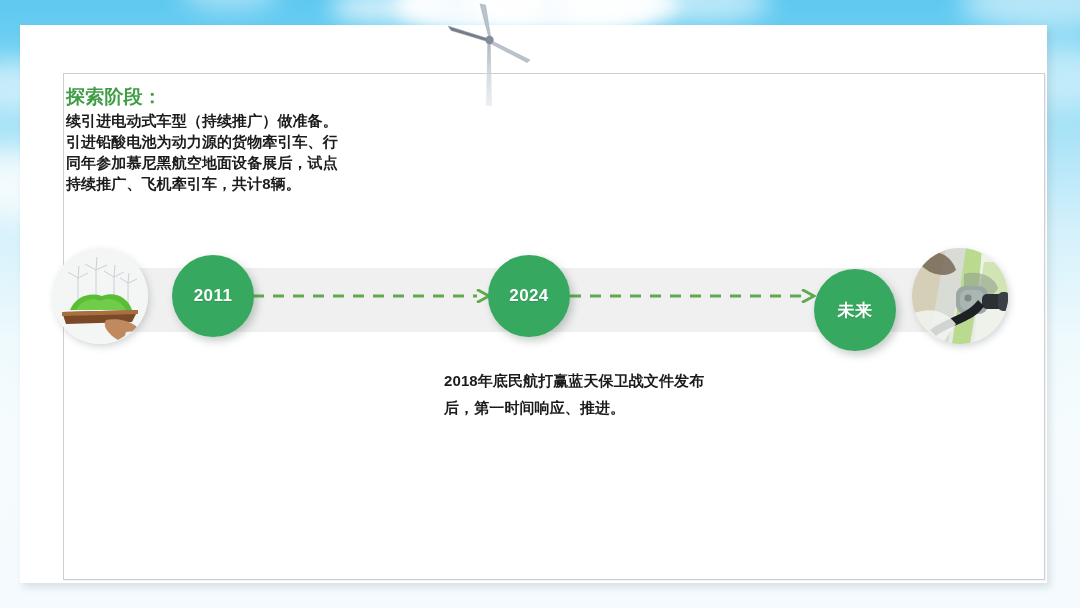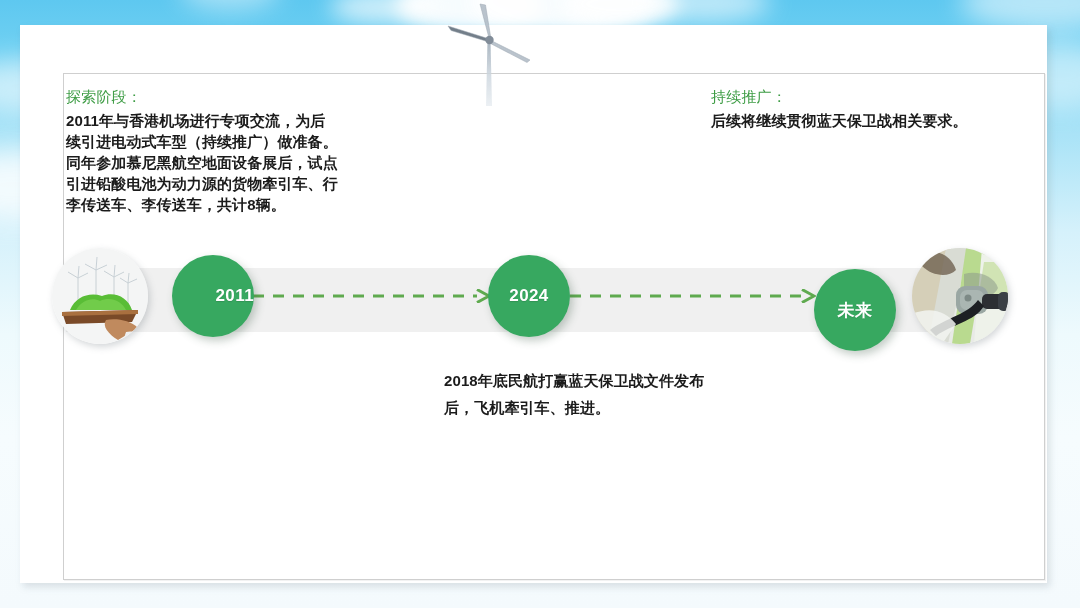--- a/index.html
+++ b/index.html
@@ -84,8 +84,8 @@
   .txt-block { position: absolute; }
   .txt-head {
     color: #3f9d46;
-    font-weight: normal;
-    font-size: 15px;
+    font-weight: bold;
+    font-size: 19px;
     line-height: 22px;
     letter-spacing: .2px;
     margin: 0 0 2px 0;

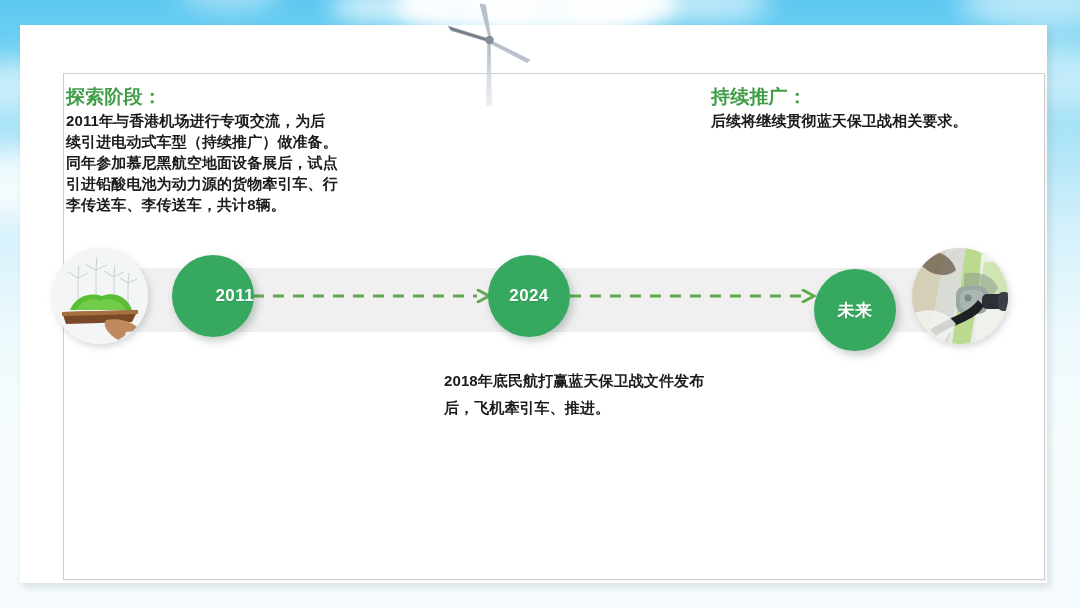--- a/index.html
+++ b/index.html
@@ -282,12 +282,6 @@
     </p>
   </div>
 
-  <div class="txt-block" id="block-promote">
-    <p class="txt-head">持续推广：</p>
-    <p class="txt-body">
-      <span class="ln">后续将继续贯彻蓝天保卫战相关要求。</span>
-    </p>
-  </div>
 
   <div class="txt-block" id="block-implement">
     <p class="txt-body">

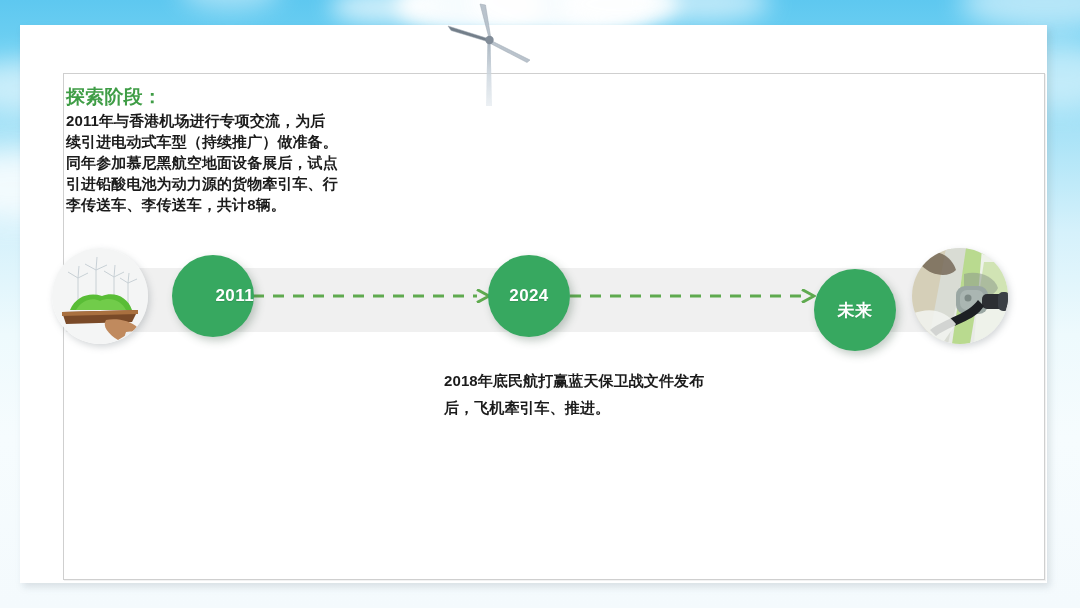--- a/index.html
+++ b/index.html
@@ -274,7 +274,6 @@
   <div class="txt-block" id="block-explore">
     <p class="txt-head">探索阶段：</p>
     <p class="txt-body">
-      <span class="ln">2011年与香港机场进行专项交流，为后</span>
       <span class="ln">续引进电动式车型（持续推广）做准备。</span>
       <span class="ln">同年参加慕尼黑航空地面设备展后，试点</span>
       <span class="ln">引进铅酸电池为动力源的货物牽引车、行</span>

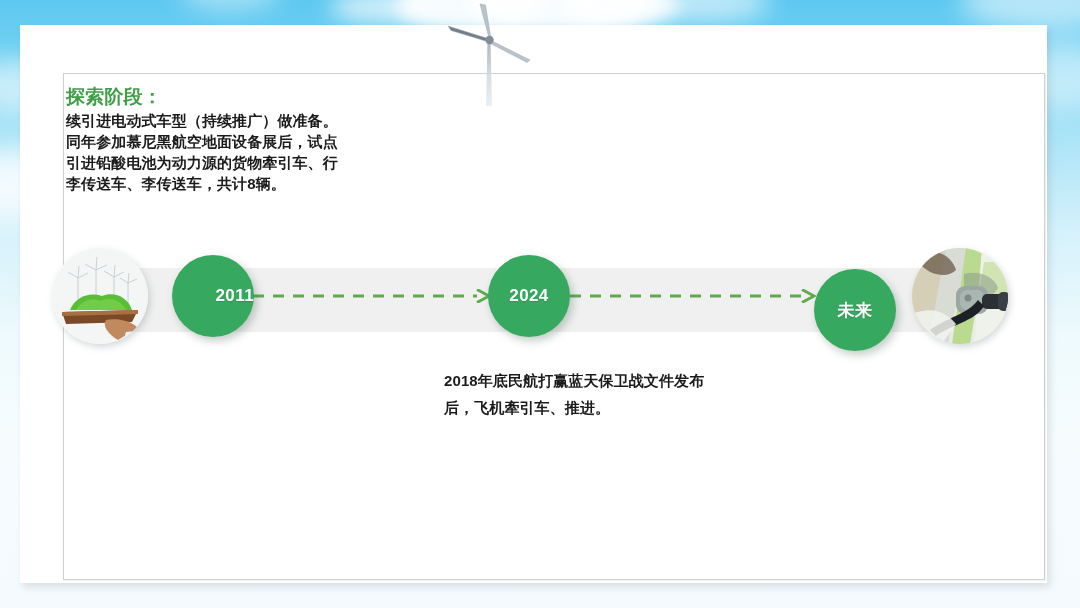--- a/index.html
+++ b/index.html
@@ -275,8 +275,8 @@
     <p class="txt-head">探索阶段：</p>
     <p class="txt-body">
       <span class="ln">续引进电动式车型（持续推广）做准备。</span>
+      <span class="ln">引进铅酸电池为动力源的货物牽引车、行</span>
       <span class="ln">同年参加慕尼黑航空地面设备展后，试点</span>
-      <span class="ln">引进铅酸电池为动力源的货物牽引车、行</span>
       <span class="ln">李传送车、李传送车，共计8辆。</span>
     </p>
   </div>

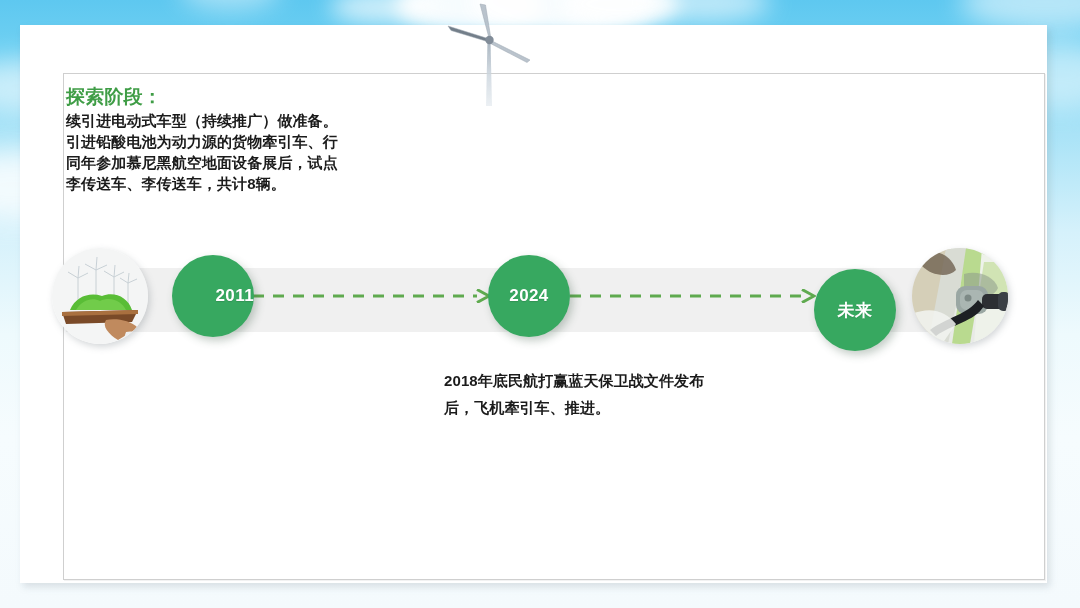--- a/index.html
+++ b/index.html
@@ -277,7 +277,7 @@
       <span class="ln">续引进电动式车型（持续推广）做准备。</span>
       <span class="ln">引进铅酸电池为动力源的货物牽引车、行</span>
       <span class="ln">同年参加慕尼黑航空地面设备展后，试点</span>
-      <span class="ln">李传送车、李传送车，共计8辆。</span>
+      <span class="ln">持续推广、飞机牽引车，共计8辆。</span>
     </p>
   </div>
 

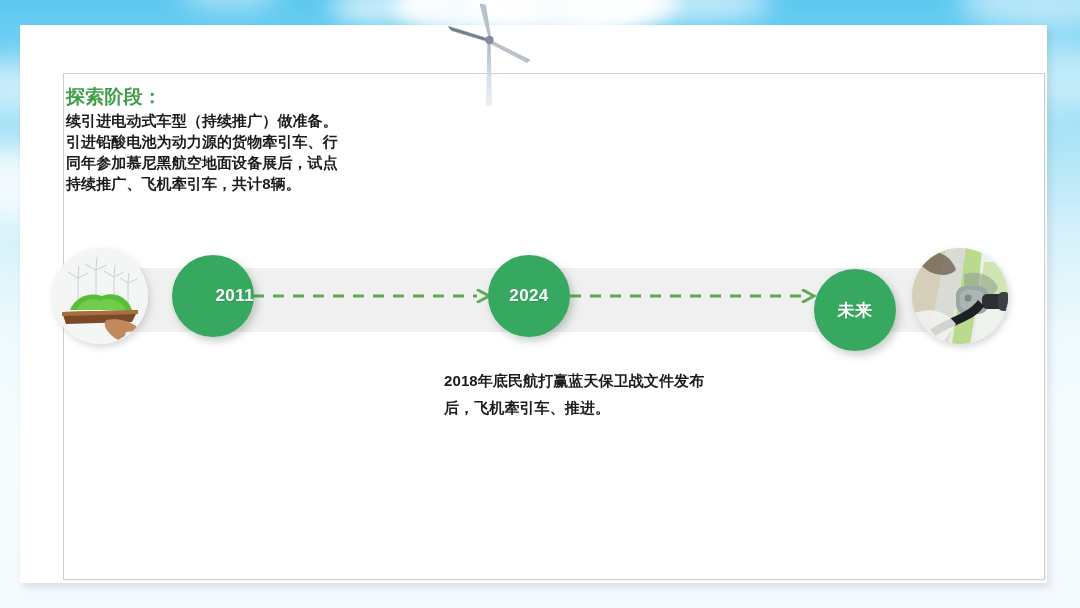--- a/index.html
+++ b/index.html
@@ -127,7 +127,7 @@
     letter-spacing: .4px;
     text-shadow: 0 1px 1px rgba(0,0,0,.12);
   }
-  #node-2011 { left: 172px; top: 255px; justify-content: flex-end; }
+  #node-2011 { left: 172px; top: 255px; }
   #node-2018 { left: 488px; top: 255px; }
   #node-future { left: 814px; top: 269px; }
 

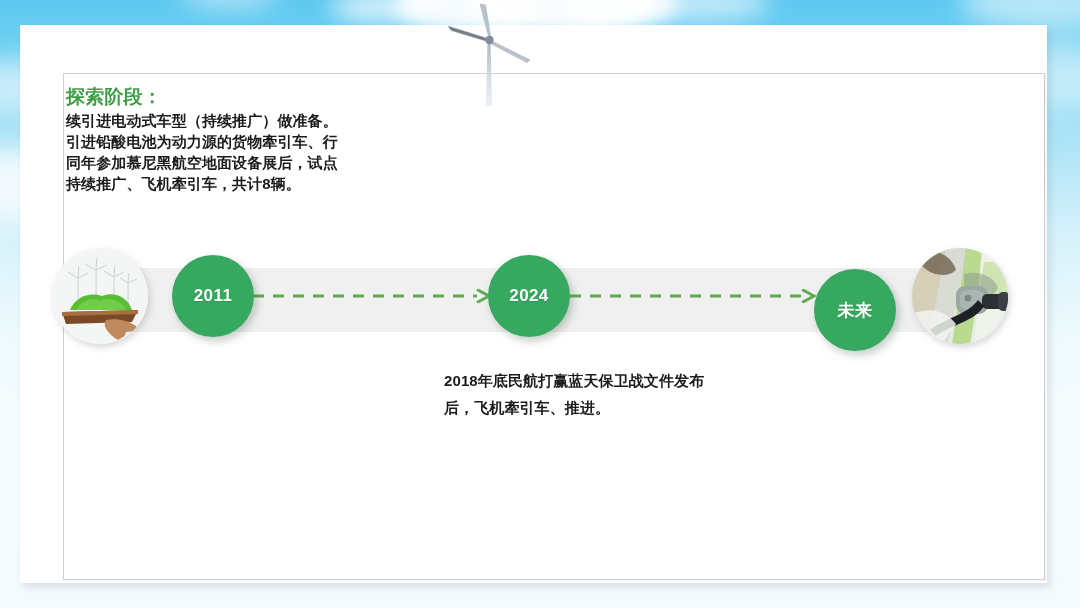--- a/index.html
+++ b/index.html
@@ -285,7 +285,7 @@
   <div class="txt-block" id="block-implement">
     <p class="txt-body">
       <span class="ln">2018年底民航打赢蓝天保卫战文件发布</span>
-      <span class="ln">后，飞机牽引车、推进。</span>
+      <span class="ln">后，第一时间响应、推进。</span>
     </p>
   </div>
 

